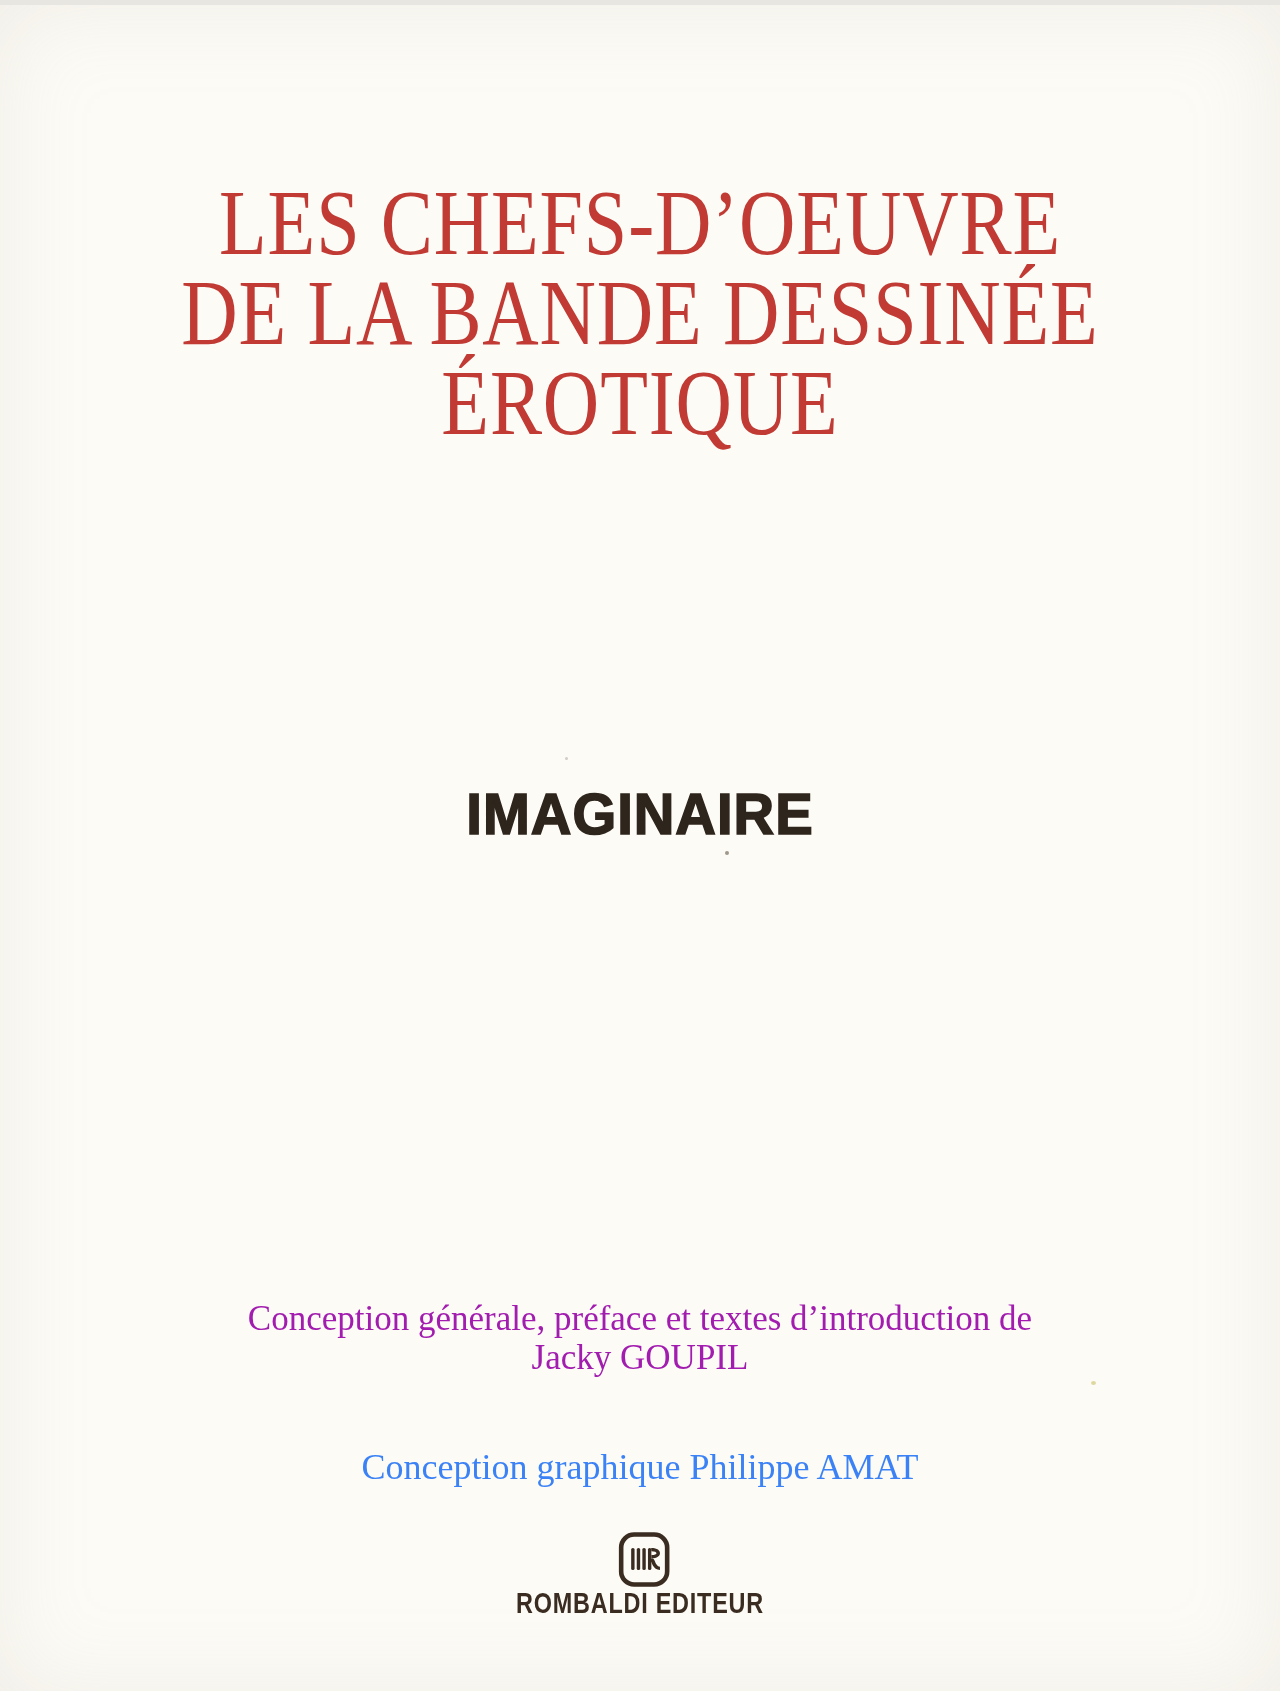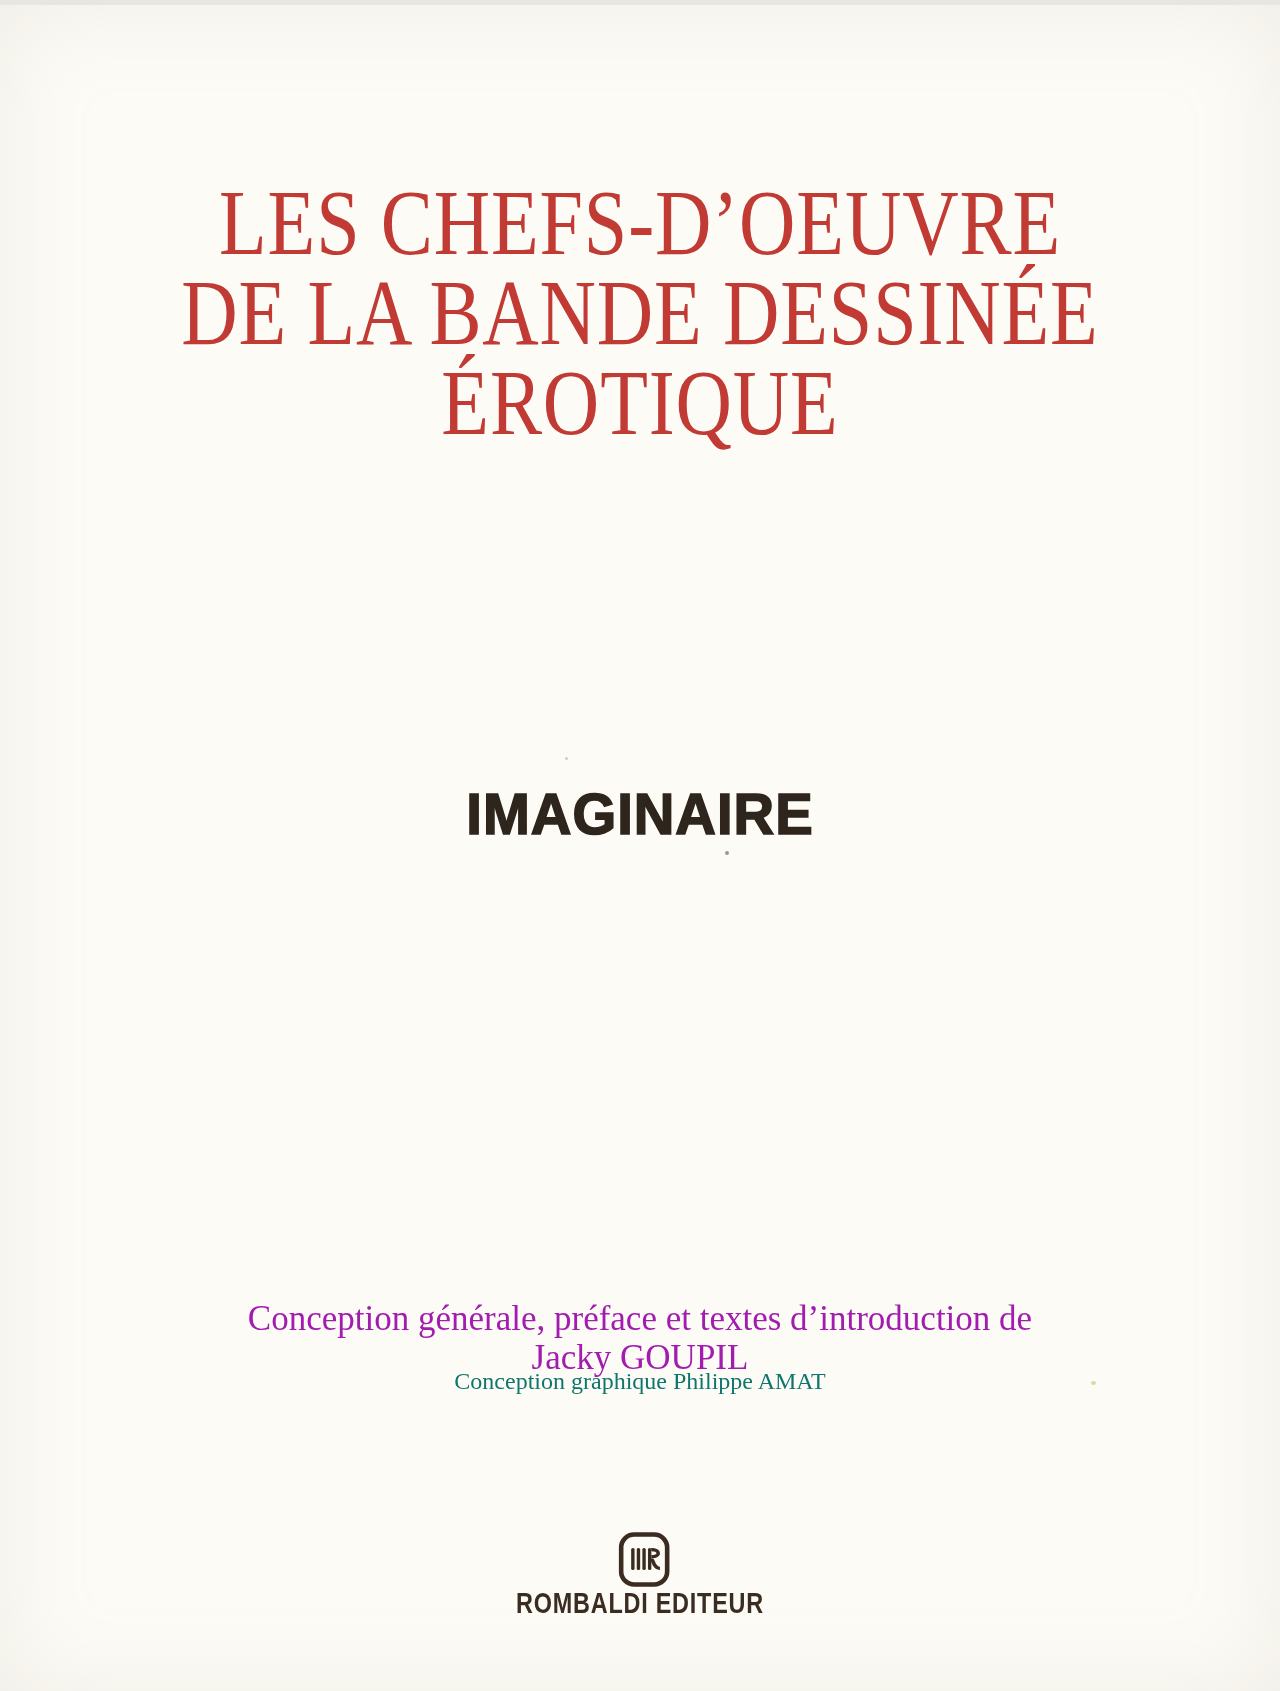--- a/index.html
+++ b/index.html
@@ -51,10 +51,10 @@
     line-height:39px;
   }
   .credit-graphic{
-    position:absolute;top:1364px;left:0;right:0;
+    position:absolute;top:1444px;left:0;right:0;
     text-align:center;
-    color:#0f766e;
-    font-size:24px;
+    color:#3b82f6;
+    font-size:36px;
     line-height:1;
   }
   

